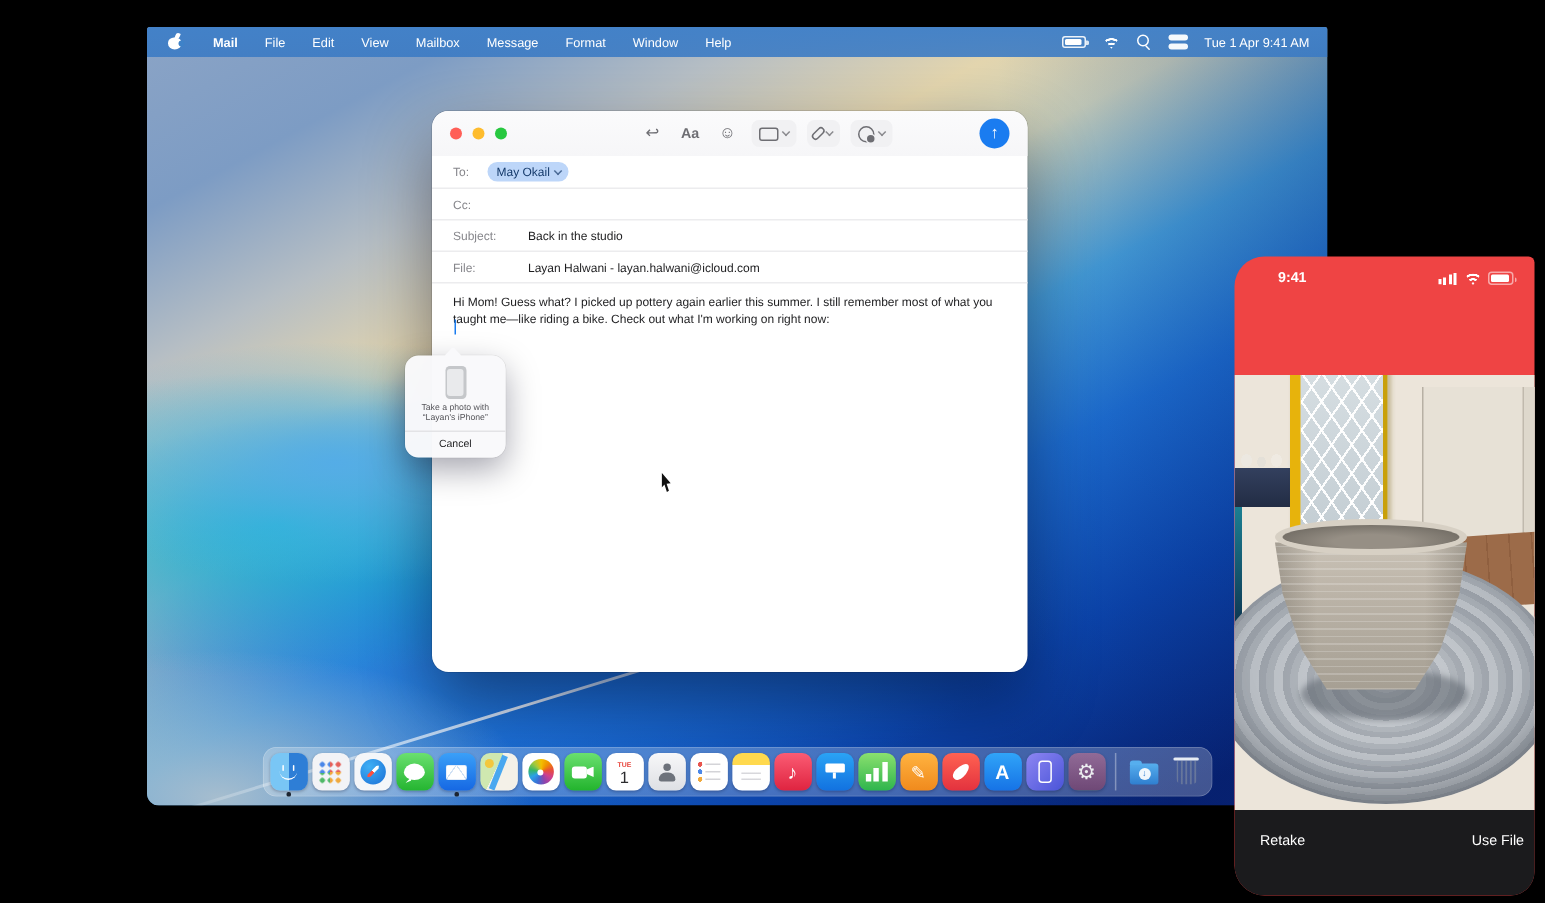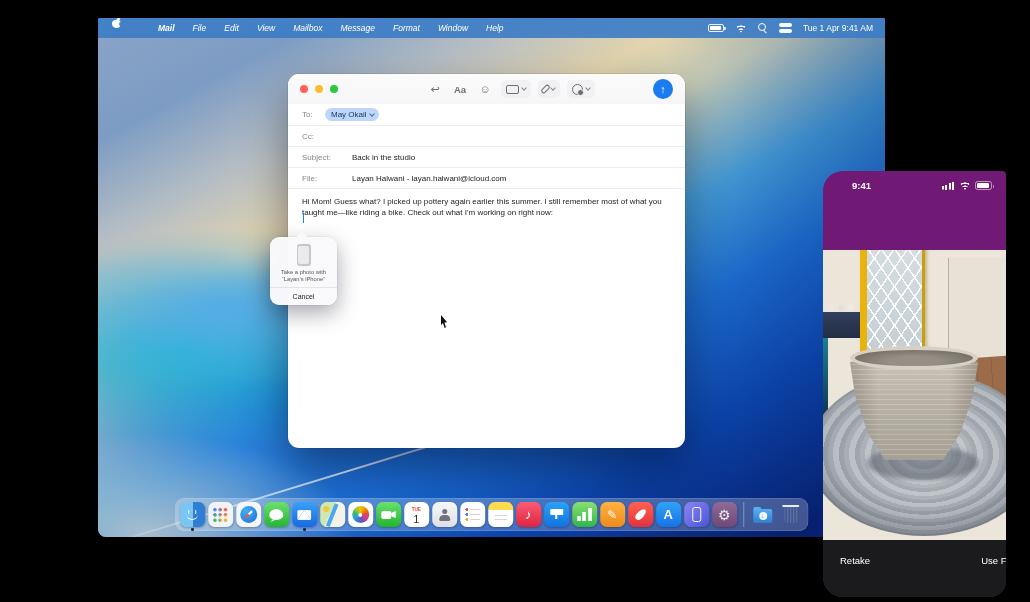--- a/index.html
+++ b/index.html
@@ -27,7 +27,7 @@
   .menu-bar { position:absolute; left:0; top:0; width:100%; height:20px;
     background:linear-gradient(180deg,rgba(64,128,200,.96),rgba(58,122,196,.88));
     display:flex; align-items:center; color:#fff; font-size:8.5px; z-index:40; }
-  .menu-left { display:flex; align-items:flex-start; gap:16px; padding-left:14px;font-style:italic; }
+  .menu-left { display:flex; align-items:center; gap:0; padding-left:14px; }
   .apple-logo { position:relative; width:9px; height:10px; margin-right:12px; }
   .apple-logo .body { position:absolute; left:0; top:2px; width:9px; height:8px;
     background:#fff; border-radius:45% 45% 50% 50%; }

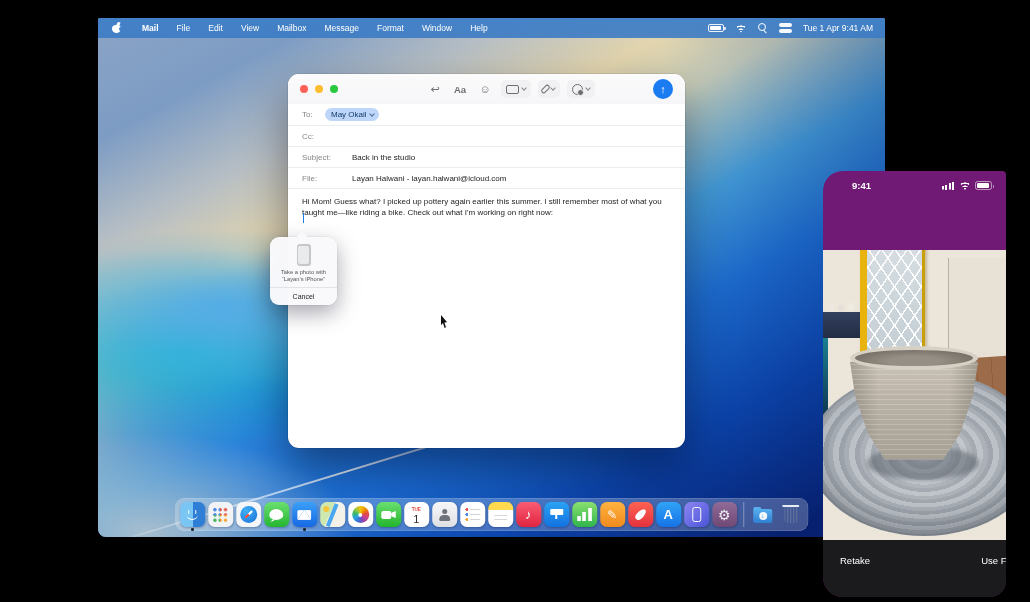--- a/index.html
+++ b/index.html
@@ -196,8 +196,8 @@
   .a-trash::before { content:""; position:absolute; left:-1.5px; top:-2px; width:17px; height:2.5px; background:rgba(240,244,248,.95); border-radius:1px; }
 
   
-  .iphone { position:absolute; left:823px; top:171px; width:183px; height:426px;
-    background:#701a75; border-radius:20px 4px 16px 20px; z-index:70; overflow:hidden; }
+  .iphone { position:absolute; left:823px; top:171px; width:200px; height:426px;
+    background:#ef4444; border-radius:20px 4px 16px 20px; z-index:70; overflow:hidden; }
   .ip-status { position:absolute; left:0; top:0; width:100%; height:34px; color:#fff; }
   .ip-time { position:absolute; left:29px; top:9px; font-size:9.5px; font-weight:700; }
   .ip-status-icons { position:absolute; right:14px; top:10px; display:flex; align-items:center; gap:4px; }

